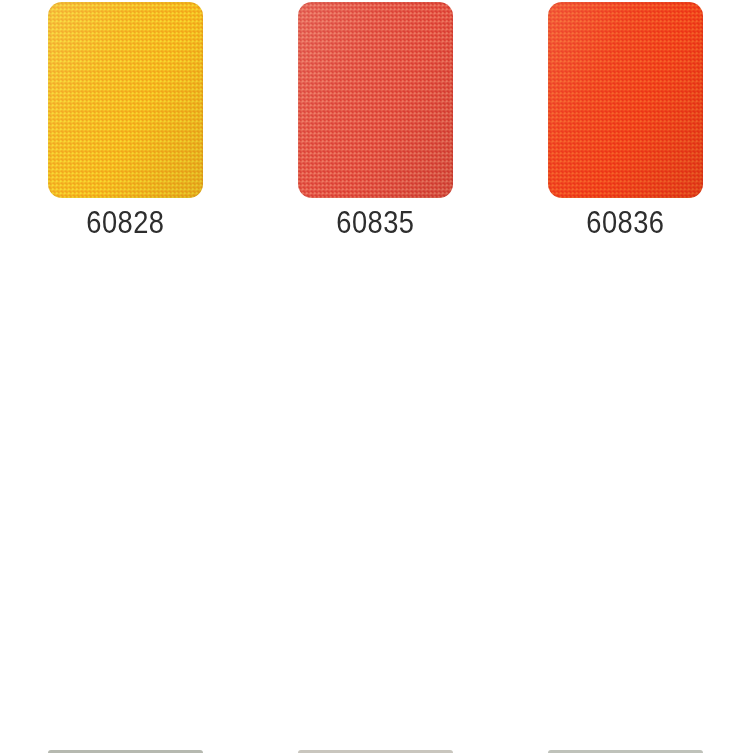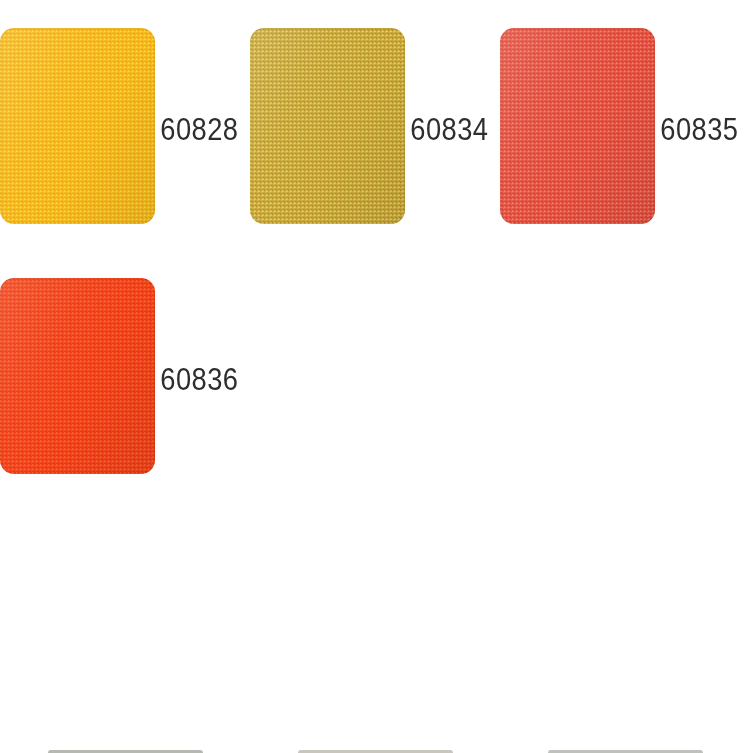--- a/index.html
+++ b/index.html
@@ -30,6 +30,7 @@
     width: 250px;
     height: 250px;
     display: flex;
+    flex-direction: column;
     align-items: center;
     justify-content: flex-start;
   }

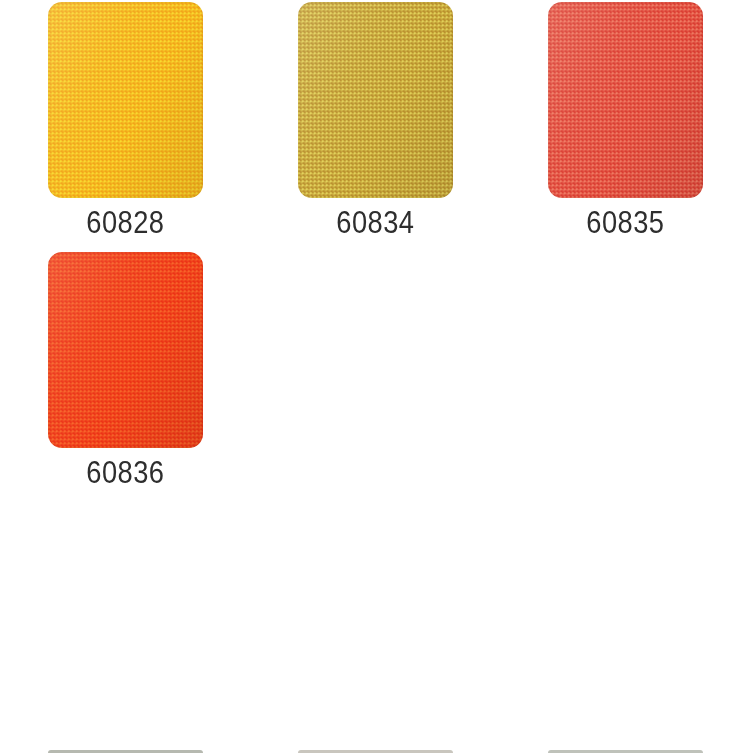--- a/index.html
+++ b/index.html
@@ -155,14 +155,6 @@
       <div class="swatch-label">60828</div>
     </div>
     <div class="swatch-cell">
-      <div class="chip" style="background-color: rgb(201, 168, 60);">
-        <div class="weave"></div>
-        <div class="sheen"></div>
-        <div class="edge"></div>
-      </div>
-      <div class="swatch-label">60834</div>
-    </div>
-    <div class="swatch-cell">
       <div class="chip" style="background-color: rgb(227, 83, 67);">
         <div class="weave"></div>
         <div class="sheen"></div>

